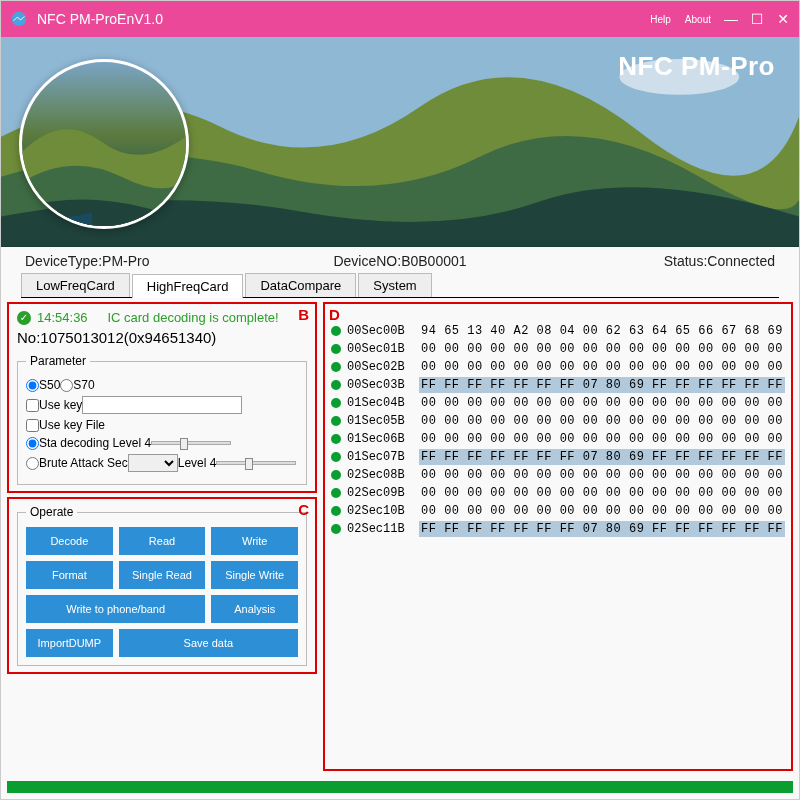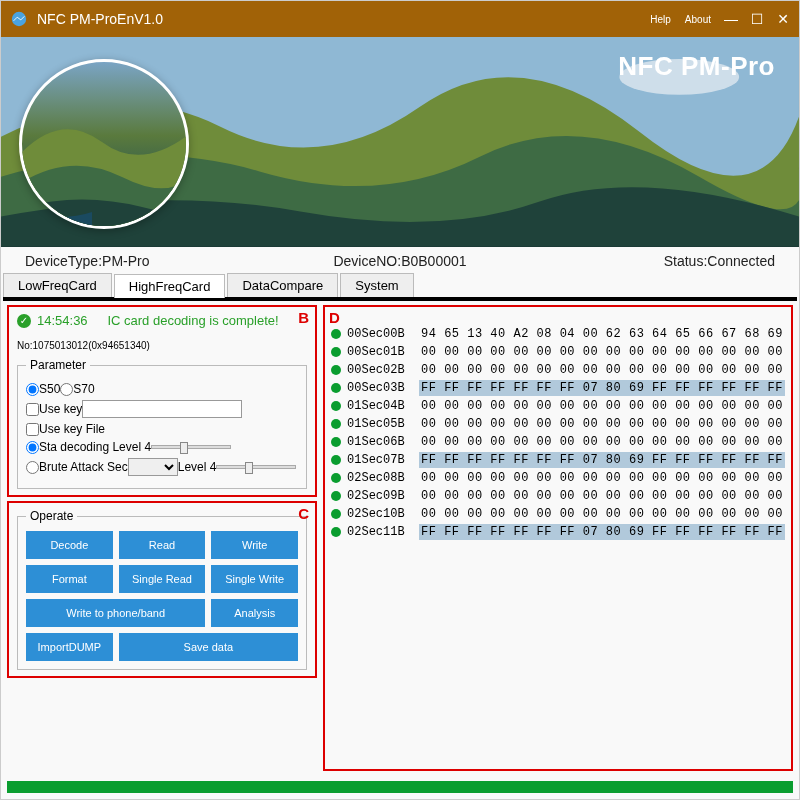--- a/index.html
+++ b/index.html
@@ -5,7 +5,7 @@
 * { box-sizing: border-box; margin: 0; padding: 0; font-family: Arial, sans-serif; }
 body { background: #fff; width: 800px; height: 800px; overflow: hidden; }
 .window { width: 800px; height: 800px; display: flex; flex-direction: column; background: #f9f9f9; border: 1px solid #ccc; }
-.titlebar { background: #a16207; color: #fff; display: flex; align-items: center; height: 36px; padding: 0 8px; }
+.titlebar { background: #ec4899; color: #fff; display: flex; align-items: center; height: 36px; padding: 0 8px; }
 .titlebar .icon { width: 20px; height: 20px; margin-right: 8px; display: flex; align-items: center; justify-content: center; }
 .titlebar .app-icon-svg { width: 18px; height: 18px; }
 .titlebar .title { flex: 1; font-size: 14px; }

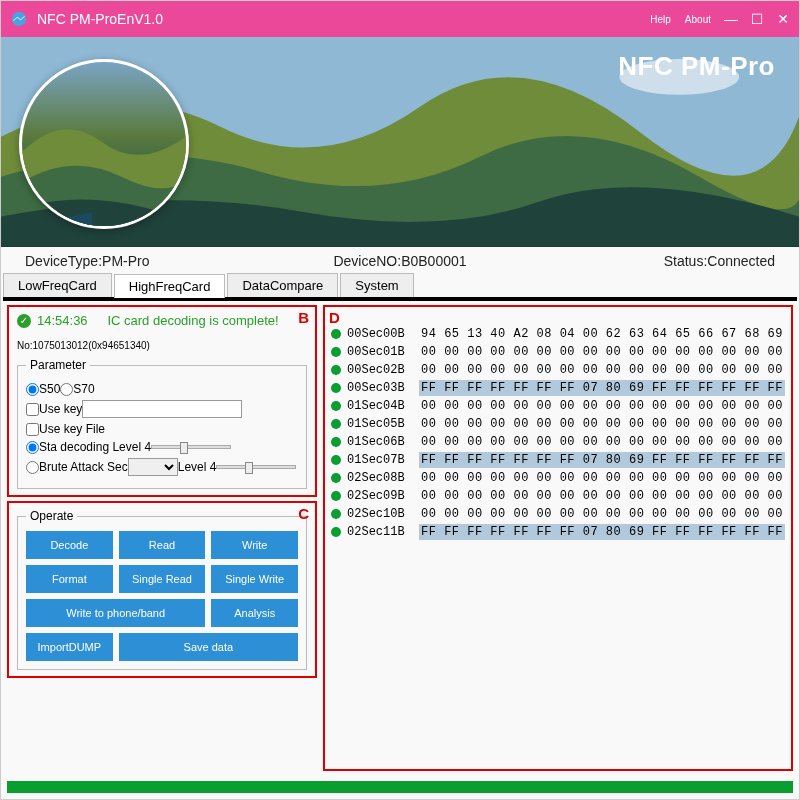--- a/index.html
+++ b/index.html
@@ -22,7 +22,7 @@
 .statusrow > div { flex: 1; }
 .statusrow .right { text-align: right; }
 
-.tabs { display: flex; border-bottom: 4px solid #000000; margin: 0 2px; font-size: 13px; }
+.tabs { display: flex; border-bottom: 1px solid #000000; margin: 0 20px; font-size: 13px; }
 .tab { border: 1px solid #bbb; border-bottom: none; padding: 4px 14px; margin-right: 2px; background: #eee; cursor: pointer; }
 .tab.active { background: #fff; position: relative; top: 1px; }
 

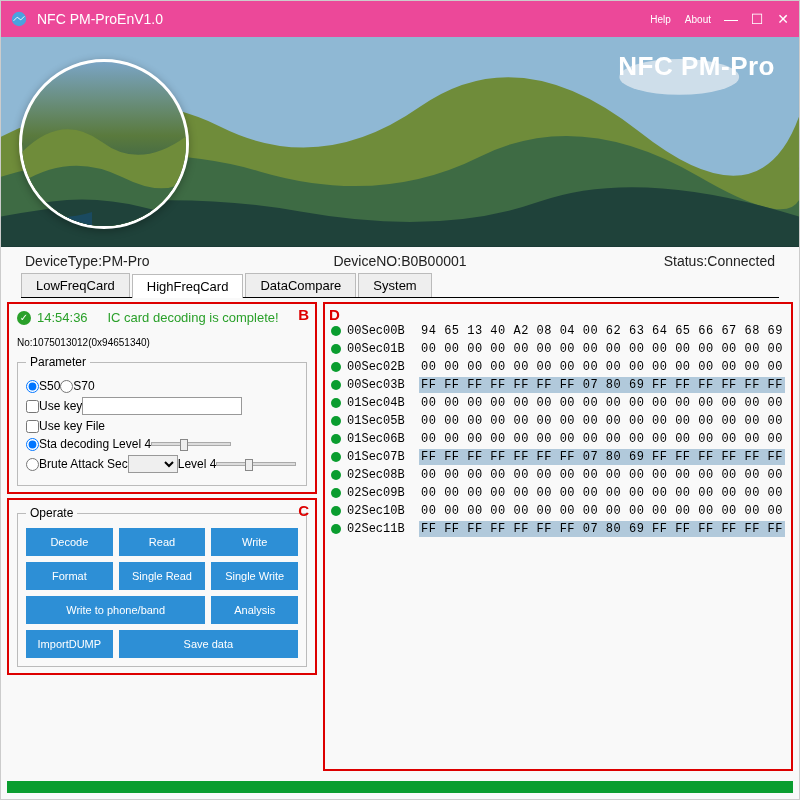--- a/index.html
+++ b/index.html
@@ -34,7 +34,7 @@
 
 .status-line { display: flex; align-items: center; gap: 6px; font-family: "Courier New", monospace; color: #2aa02a; font-size: 13px; }
 .status-line .check { width: 14px; height: 14px; border-radius: 50%; background: #2aa02a; color: #fff; display: flex; align-items: center; justify-content: center; font-size: 10px; }
-.no-line { font-family: "Courier New", monospace; font-size: 10px; margin-top: 12px; }
+.no-line { font-family: "Courier New", monospace; font-size: 15px; margin-top: 4px; }
 
 fieldset.param { border: 1px solid #bbb; margin-top: 6px; padding: 6px 8px 8px; font-size: 12px; }
 fieldset.param legend { font-size: 12px; padding: 0 4px; }

